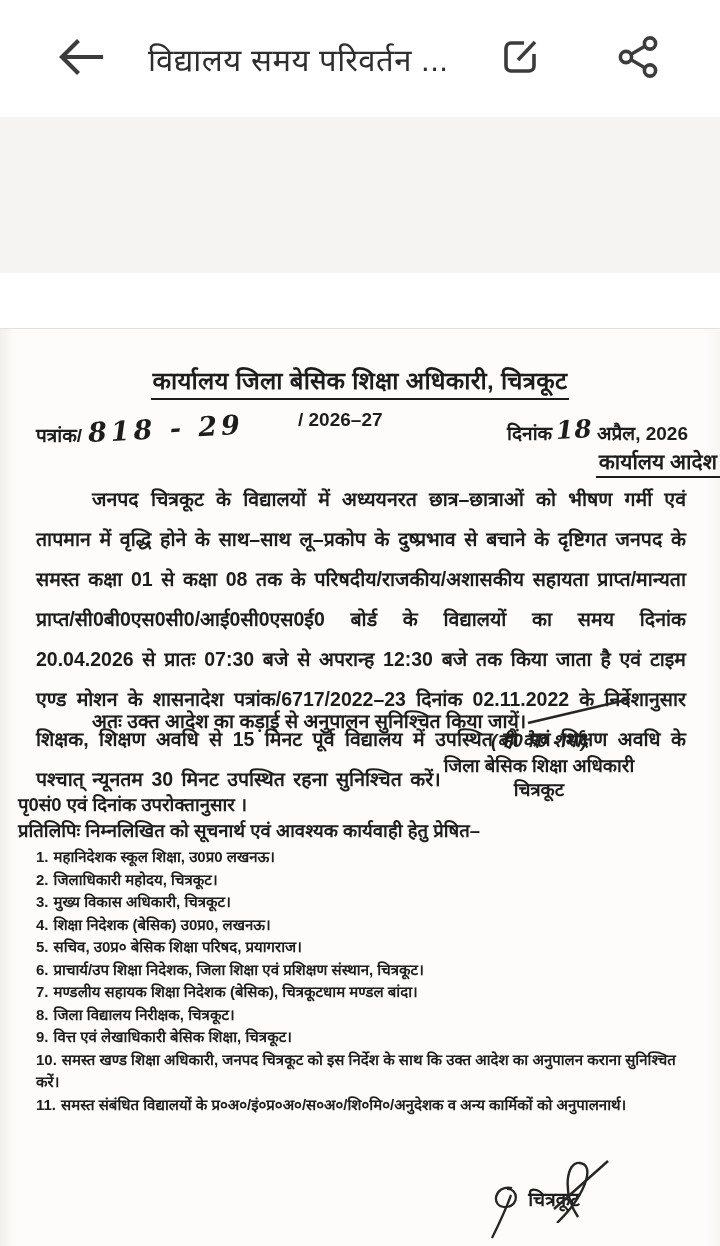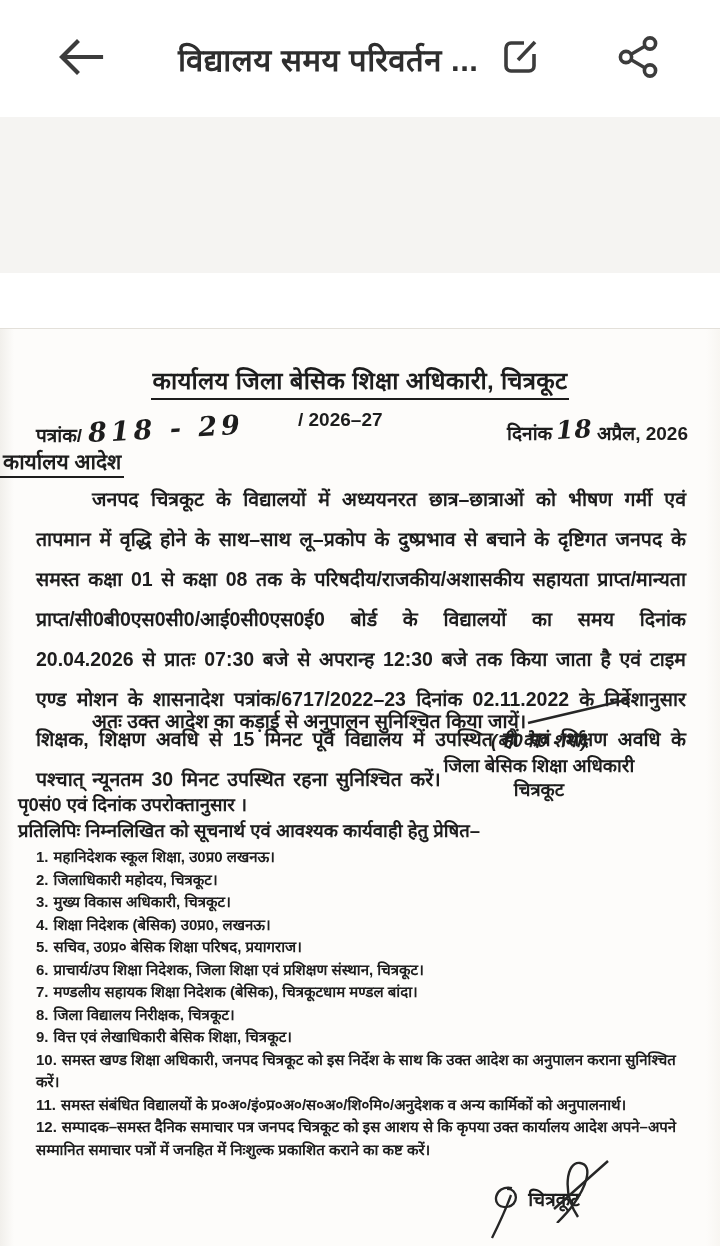--- a/index.html
+++ b/index.html
@@ -14,7 +14,7 @@
   }
   .icon-btn { background:none; border:none; cursor:pointer; display:flex; align-items:center; justify-content:center; padding:0; }
   .app-title {
-    font-size:31px; color:#2e2e2e; font-weight:700; margin-left:74px;
+    font-size:31px; color:#2e2e2e; font-weight:400; margin-left:44px;
     white-space:nowrap; letter-spacing:0.5px;
   }
   .bar-spacer { flex:1; }

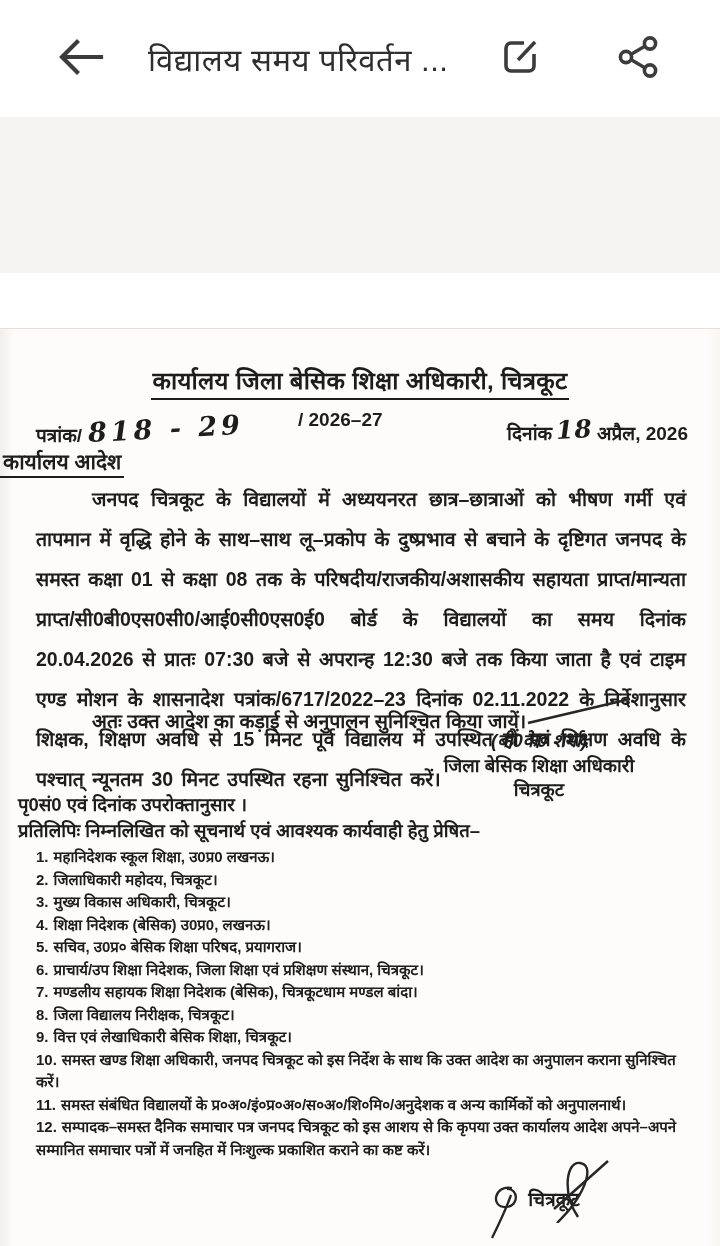--- a/index.html
+++ b/index.html
@@ -52,7 +52,7 @@
   .ref-right { position:absolute; right:2px; top:8px; }
   .date-day { font-size:25px; letter-spacing:1px; margin:0 4px; position:relative; top:-2px; }
 
-  .order-heading { top:118px; left:0; width:100%; text-align:left; font-size:21px; }
+  .order-heading { top:118px; left:0; width:100%; text-align:right; font-size:21px; }
   .order-heading span { border-bottom:2px solid #1d1d1d; padding:0 3px 3px 3px; }
 
   .body-para {

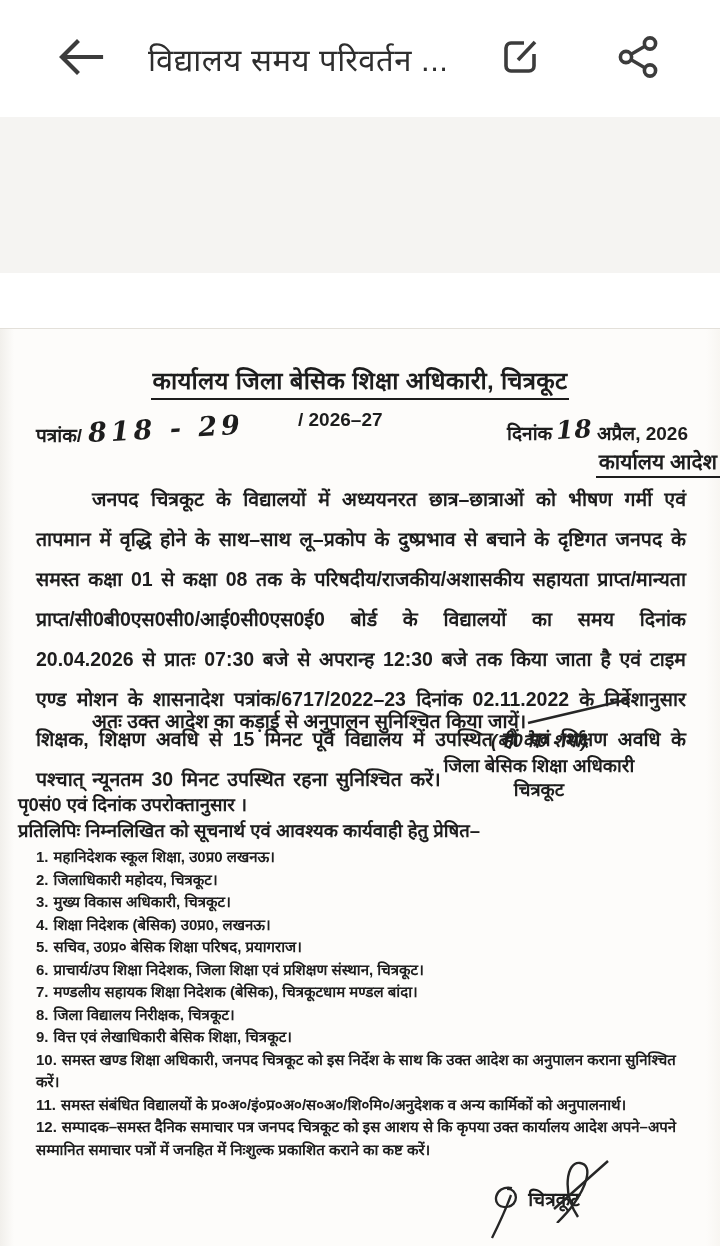--- a/index.html
+++ b/index.html
@@ -172,7 +172,6 @@
     <div class="copy-item"><span class="li-no">9.</span><span>वित्त एवं लेखाधिकारी बेसिक शिक्षा, चित्रकूट।</span></div>
     <div class="copy-item"><span class="li-no">10.</span><span>समस्त खण्ड शिक्षा अधिकारी, जनपद चित्रकूट को इस निर्देश के साथ कि उक्त आदेश का अनुपालन कराना सुनिश्चित करें।</span></div>
     <div class="copy-item"><span class="li-no">11.</span><span>समस्त संबंधित विद्यालयों के प्र०अ०/इं०प्र०अ०/स०अ०/शि०मि०/अनुदेशक व अन्य कार्मिकों को अनुपालनार्थ।</span></div>
-    <div class="copy-item"><span class="li-no">12.</span><span>सम्पादक–समस्त दैनिक समाचार पत्र जनपद चित्रकूट को इस आशय से कि कृपया उक्त कार्यालय आदेश अपने–अपने सम्मानित समाचार पत्रों में जनहित में निःशुल्क प्रकाशित कराने का कष्ट करें।</span></div>
   </div>
 
   <div class="abs sig-bottom">

